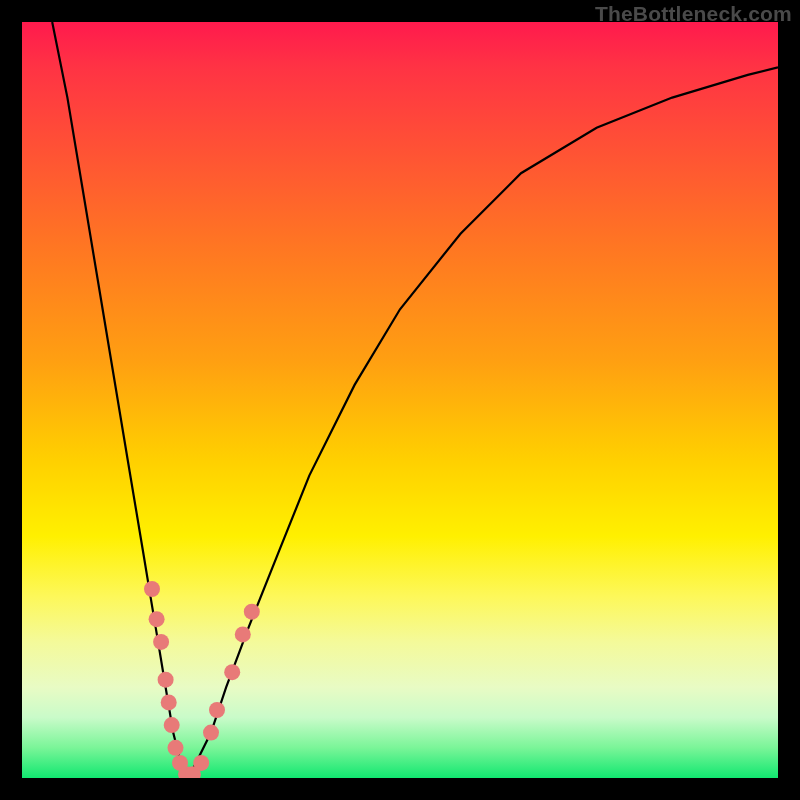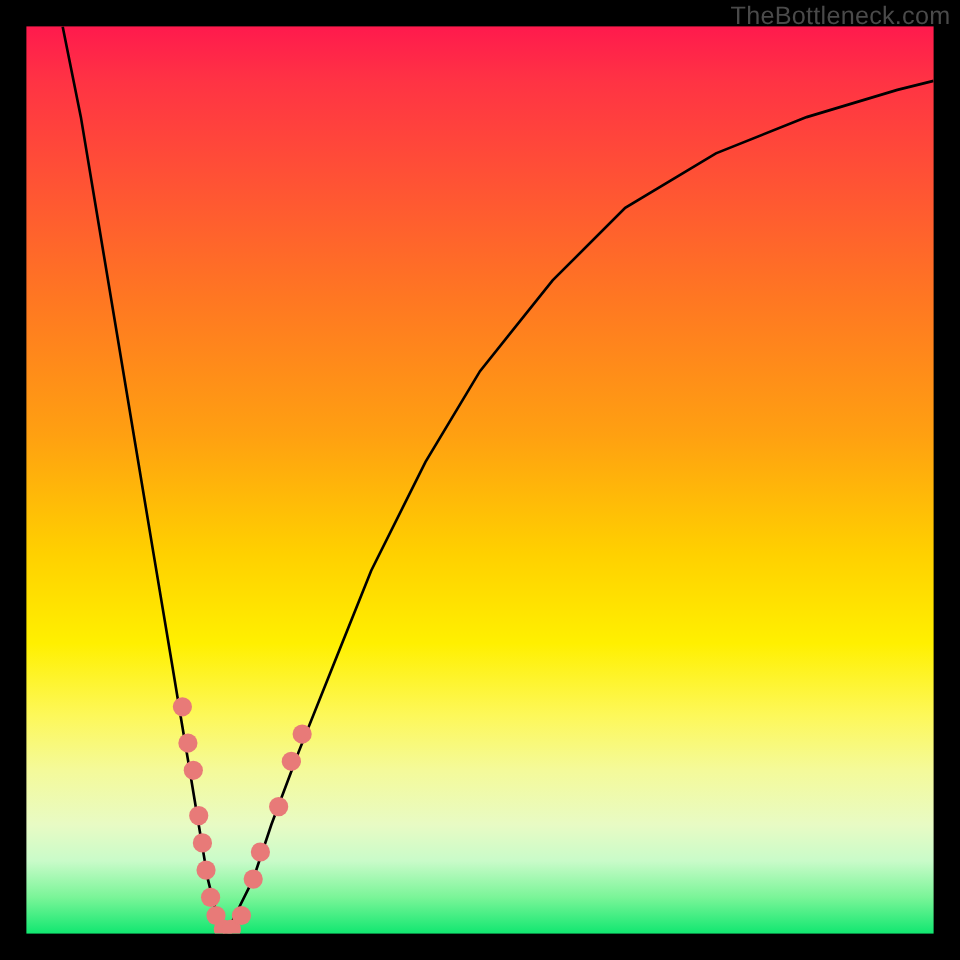--- a/index.html
+++ b/index.html
@@ -58,7 +58,7 @@
     right: 8px;
     color: #4a4a4a;
     font-size: 21px;
-    font-weight: 400;
+    font-weight: 700;
     letter-spacing: 0.2px;
     user-select: none;
   }

